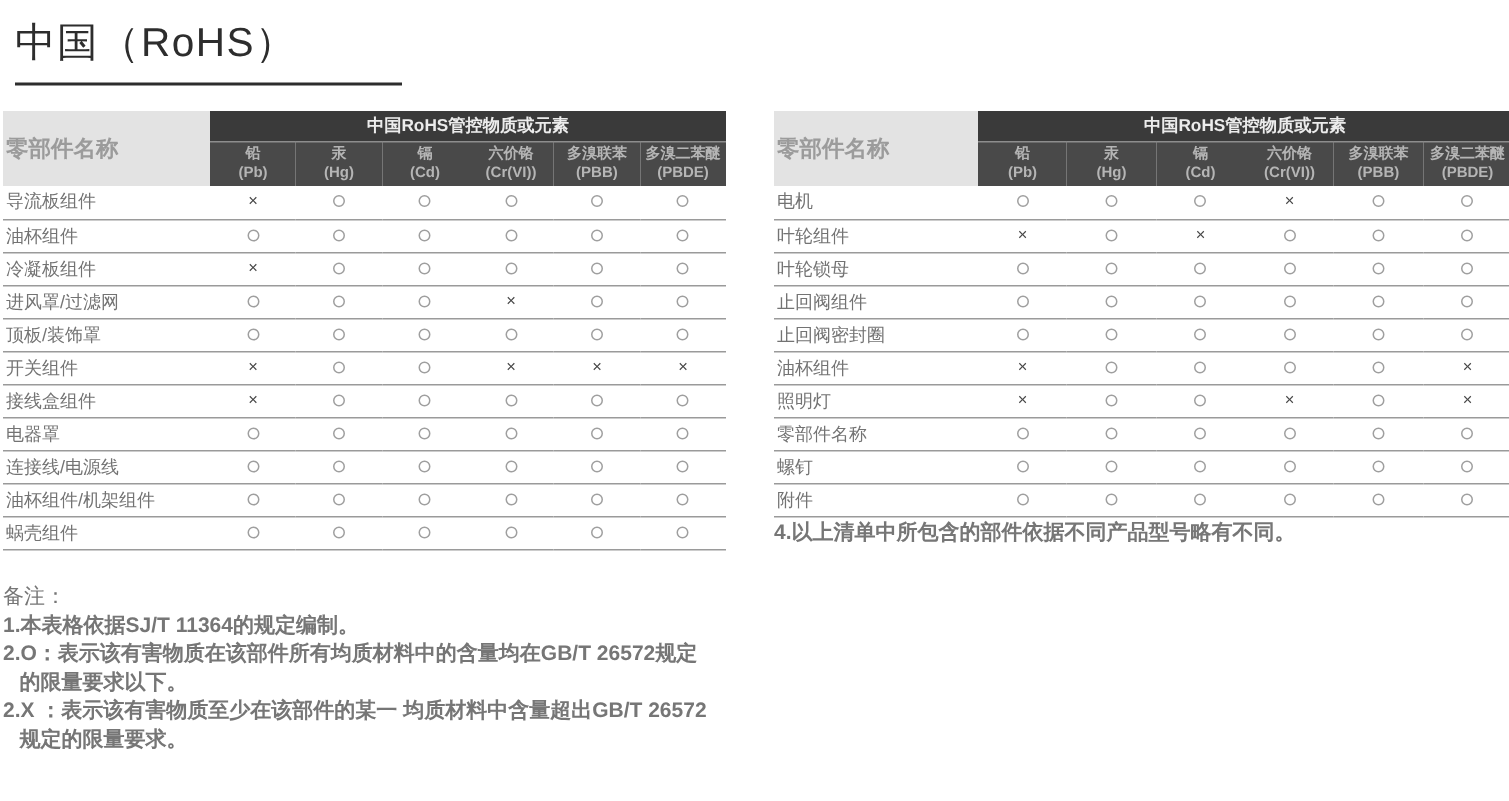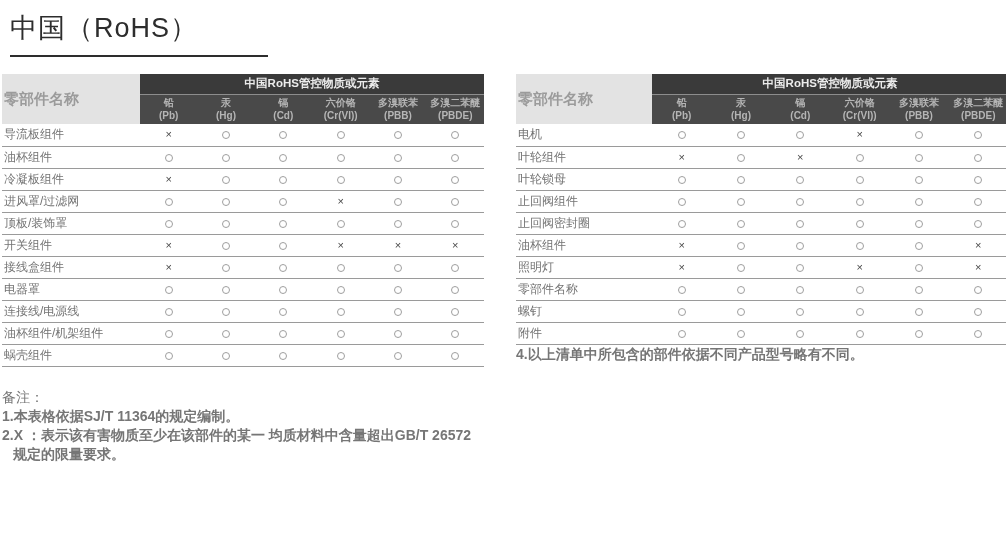--- a/index.html
+++ b/index.html
@@ -208,6 +208,7 @@
       <div class="notes notes-left">
         <div class="note-title">备注：</div>
         <div class="note-item">1.本表格依据SJ/T 11364的规定编制。</div>
+        <div class="note-item">2.O：表示该有害物质在该部件所有均质材料中的含量均在GB/T 26572规定的限量要求以下。</div>
         <div class="note-item">2.X ：表示该有害物质至少在该部件的某一 均质材料中含量超出GB/T 26572规定的限量要求。</div>
       </div>
     </div>

